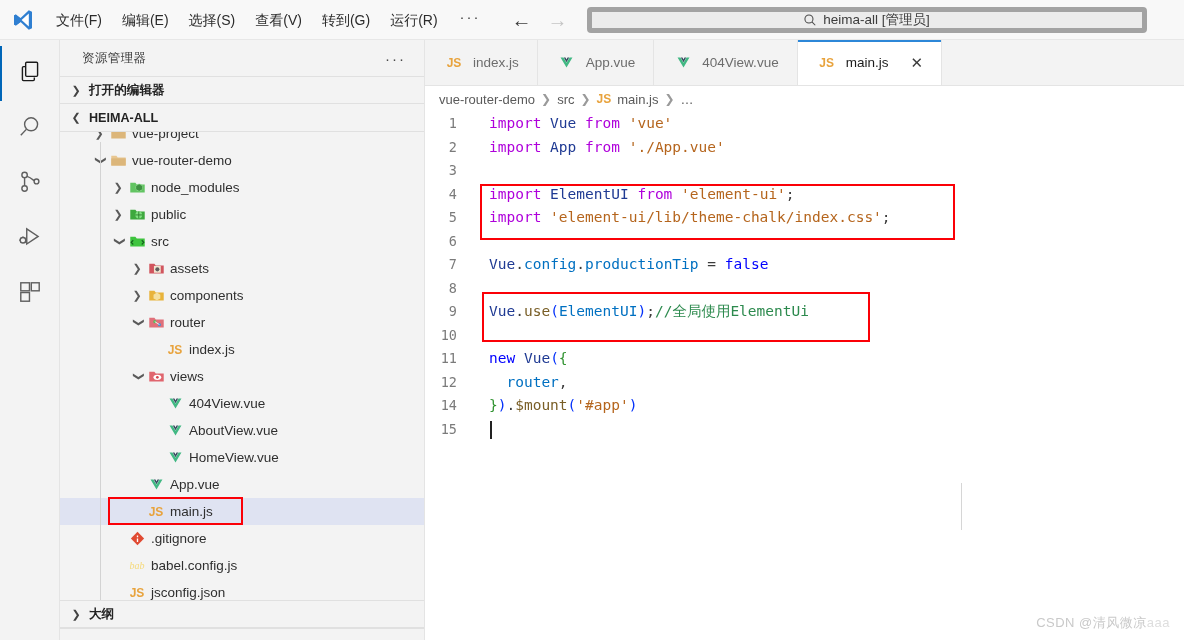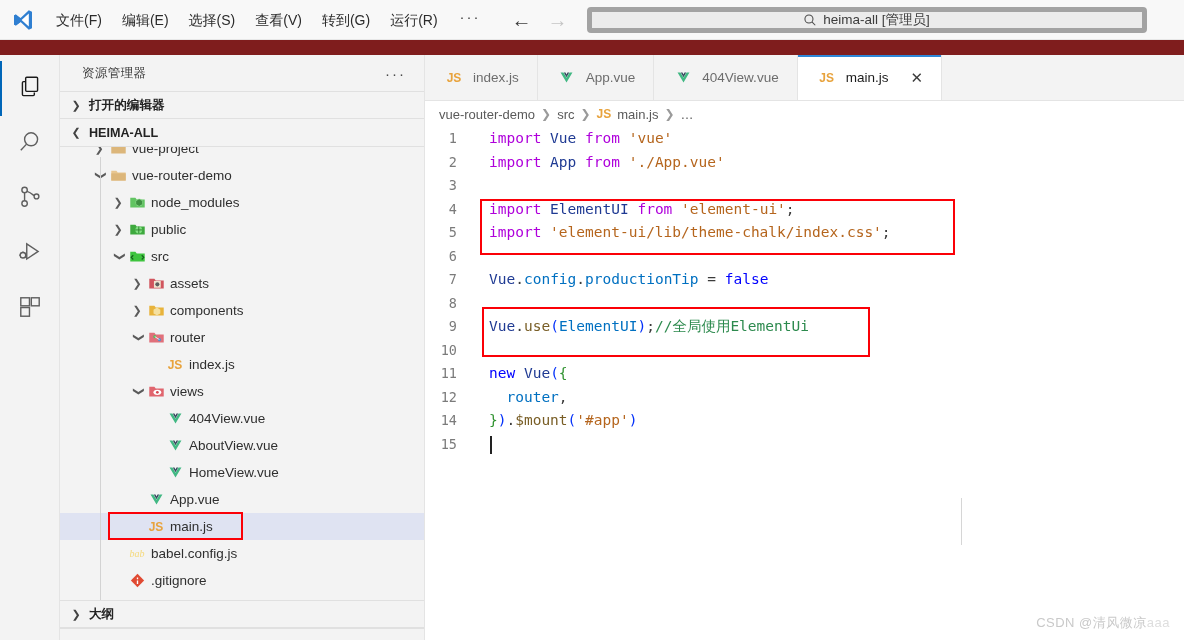--- a/index.html
+++ b/index.html
@@ -9,7 +9,7 @@
     background: #ffffff;
     overflow: hidden;
   }
-  .app { position: relative; width: 1184px; height: 640px; display: flex; flex-direction: column; background: #7f1d1d; gap: 15px; }
+  .app { position: relative; width: 1184px; height: 640px; display: flex; flex-direction: column; background: #6d28d9; }
 
   
   .titlebar {

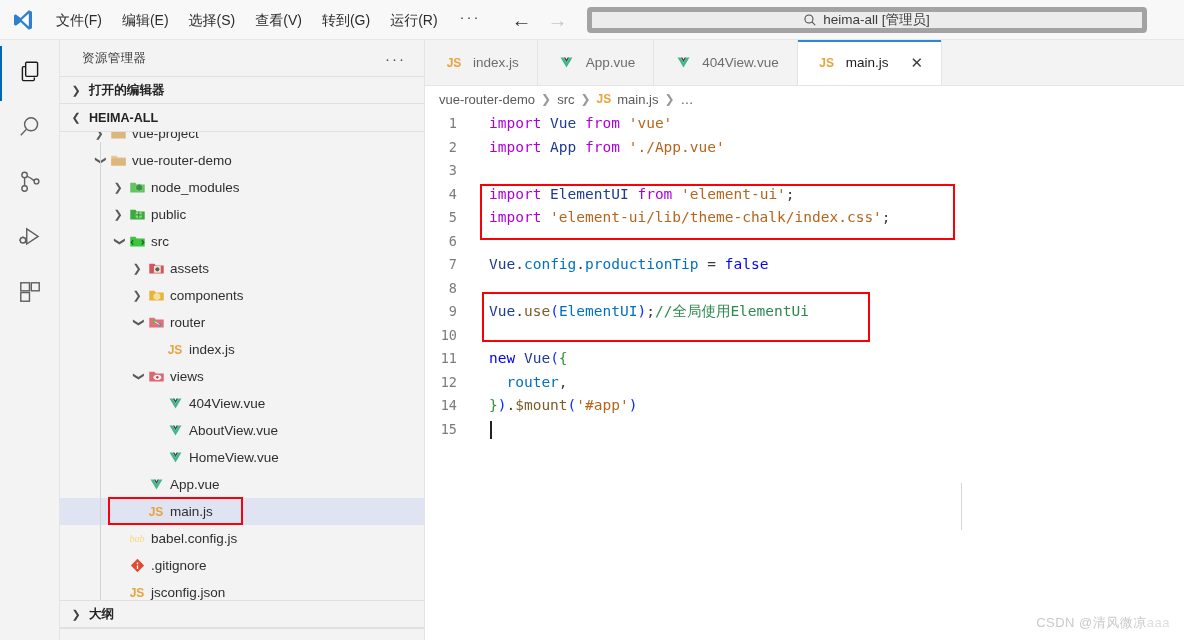--- a/index.html
+++ b/index.html
@@ -413,19 +413,19 @@
             <div class="trow" style="padding-left:50px">
               <span class="chev blank" style=""></span>
               <span class="ficon">
-                <span style="color:#f5d97a;font-size:10px;font-style:italic;font-family:'Liberation Serif',serif;">bab</span>
-              </span>
-              <span class="tlabel">babel.config.js</span>
-            </div>
-            <div class="trow" style="padding-left:50px">
-              <span class="chev blank" style=""></span>
-              <span class="ficon">
                 <svg width="17" height="17" viewBox="0 0 20 20">
                   <path d="M10 2.2 17.8 10 10 17.8 2.2 10z" fill="#e04a32"></path>
                   <path d="M9.2 6.4h1.6v2.2h-1.6zM9.2 10h1.6v4h-1.6z" fill="#fff"></path>
                 </svg>
               </span>
               <span class="tlabel">.gitignore</span>
+            </div>
+            <div class="trow" style="padding-left:50px">
+              <span class="chev blank" style=""></span>
+              <span class="ficon">
+                <span style="color:#f5d97a;font-size:10px;font-style:italic;font-family:'Liberation Serif',serif;">bab</span>
+              </span>
+              <span class="tlabel">babel.config.js</span>
             </div>
             <div class="trow" style="padding-left:50px">
               <span class="chev blank" style=""></span>

